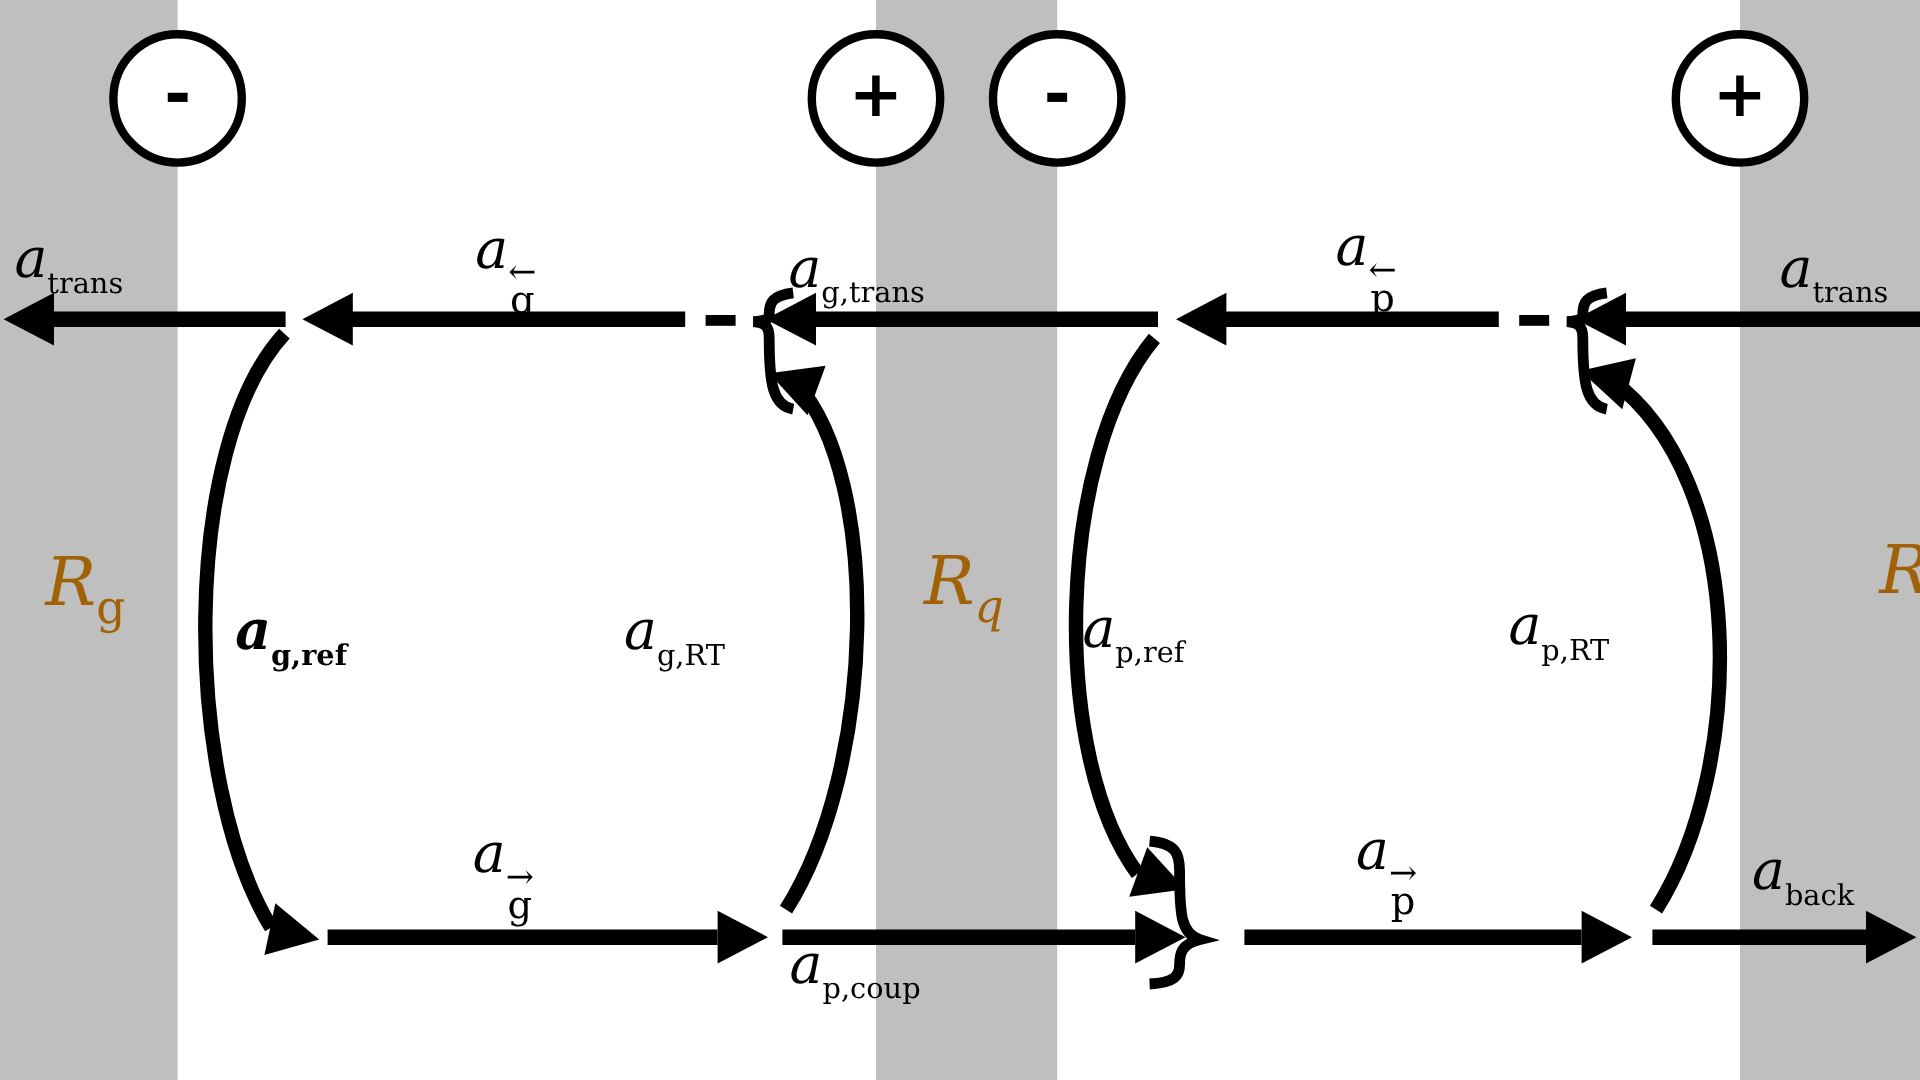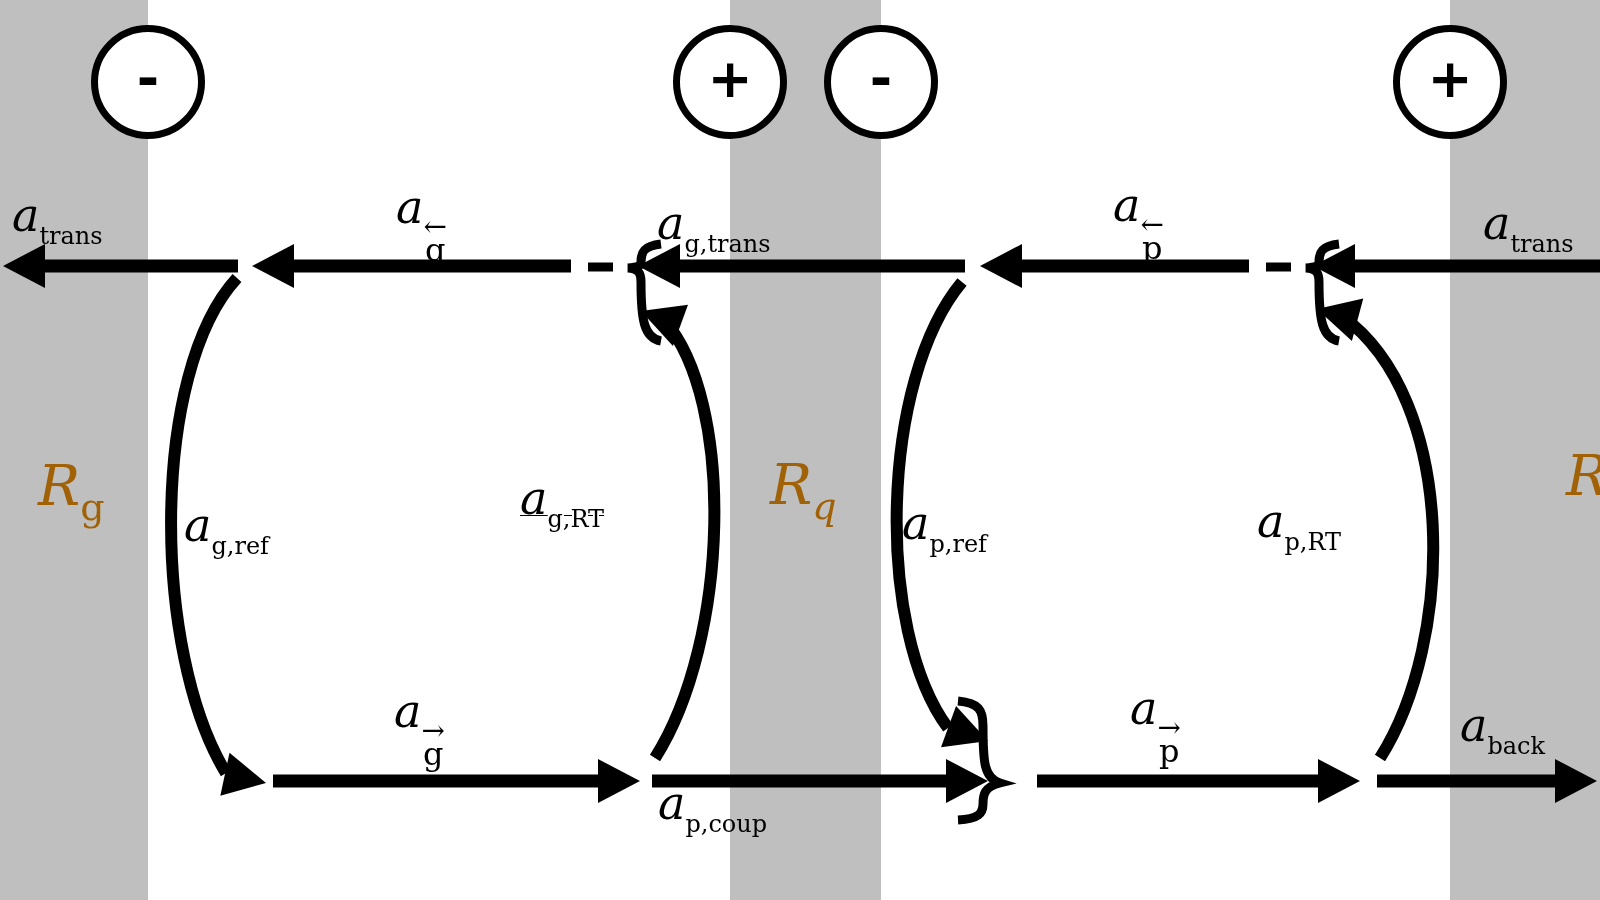--- a/index.html
+++ b/index.html
@@ -147,7 +147,7 @@
   <div class="rlbl" style="left:38px; top:458px;">
     <i class="rbase">R</i><span class="rsub">g</span>
   </div>
-  <div class="lbl" style="left:184px; top:502px;">
+  <div class="lbl" style="left:196px; top:502px;font-weight:bold;">
     <i class="base">a</i><span class="sub">g,ref</span>
   </div>
   <div class="lbl" style="left:520px; top:475px;text-decoration:underline;">

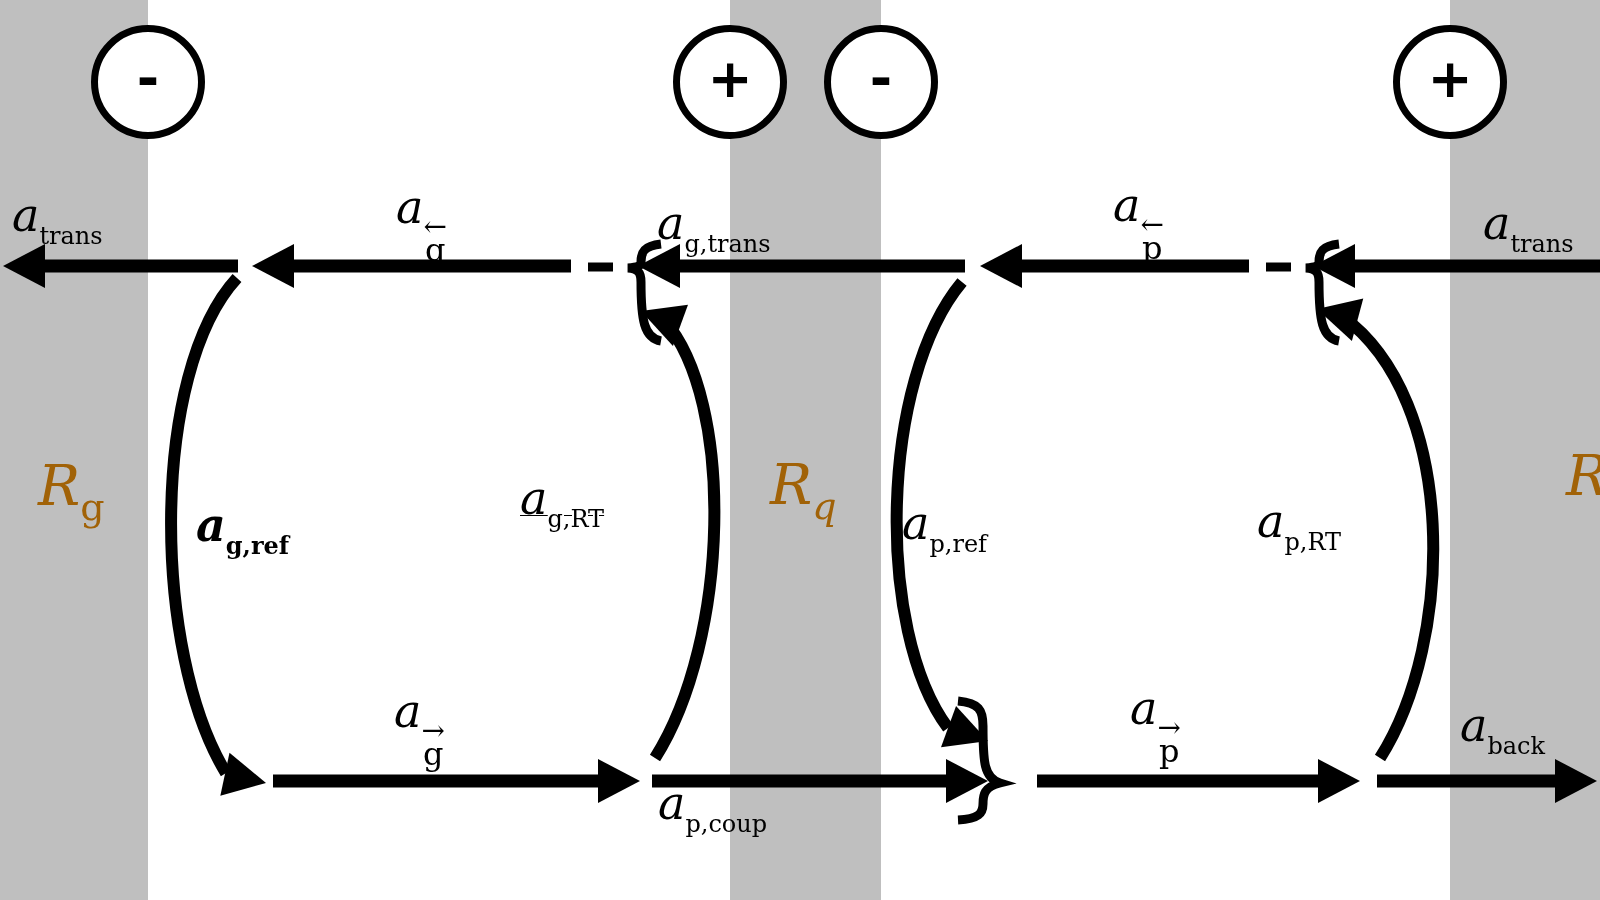--- a/index.html
+++ b/index.html
@@ -150,7 +150,7 @@
   <div class="lbl" style="left:196px; top:502px;font-weight:bold;">
     <i class="base">a</i><span class="sub">g,ref</span>
   </div>
-  <div class="lbl" style="left:520px; top:475px;text-decoration:underline;">
+  <div class="lbl" style="left:520px; top:502px;">
     <i class="base">a</i><span class="sub">g,RT</span>
   </div>
   <div class="rlbl" style="left:770px; top:457px;">

